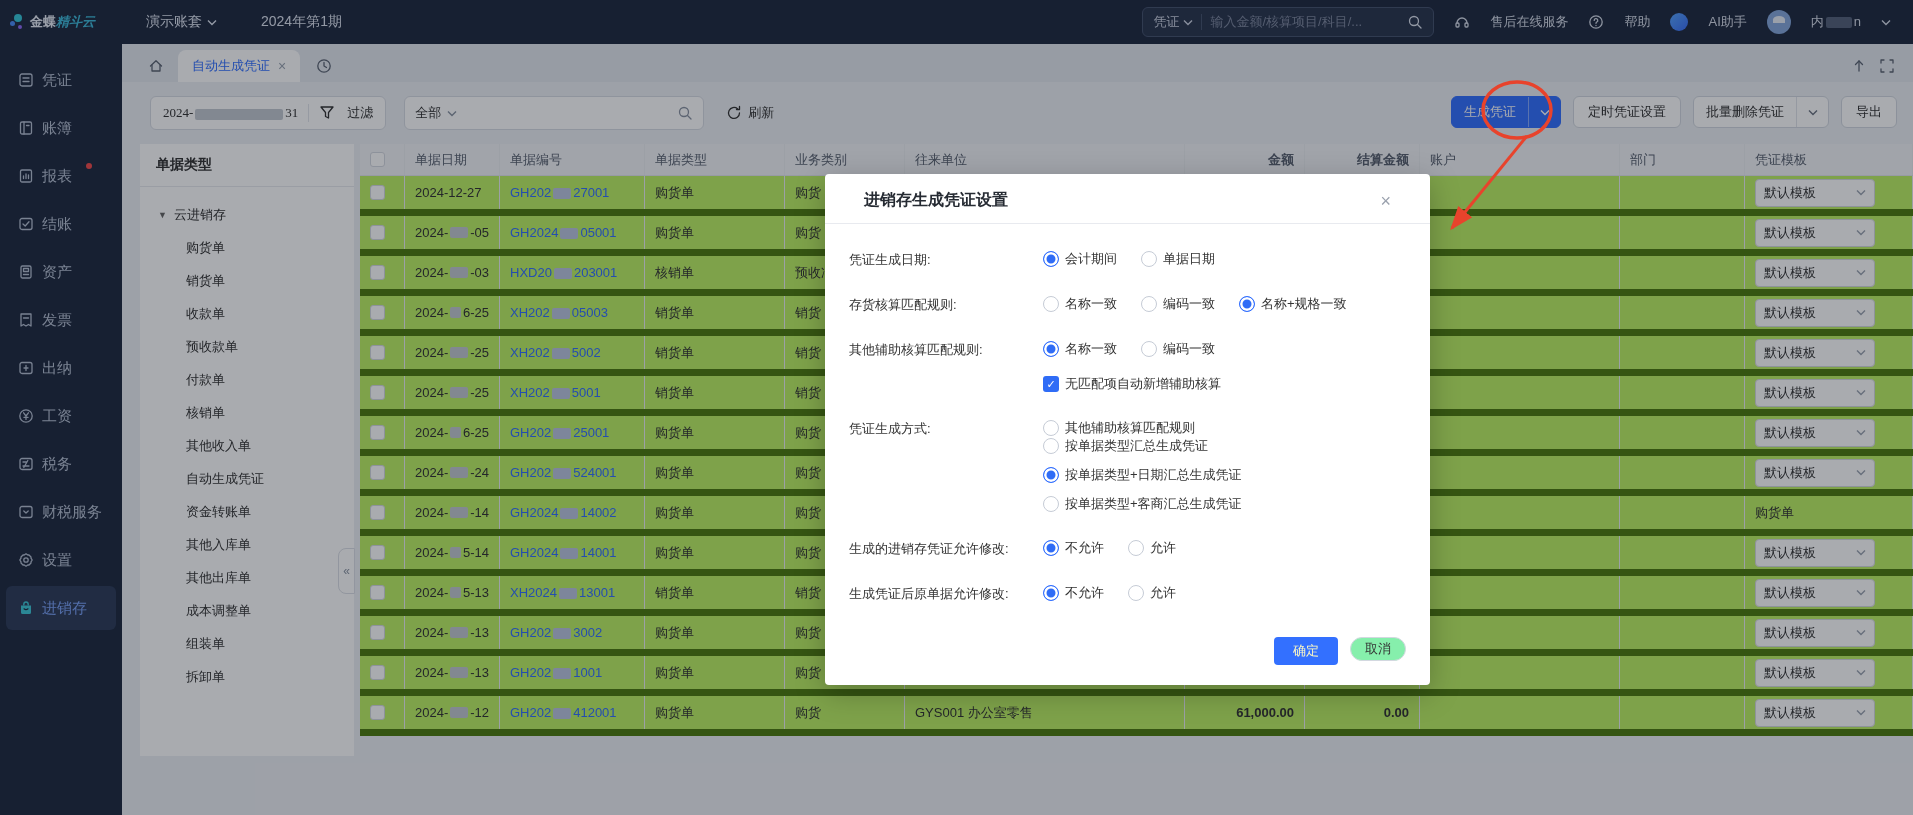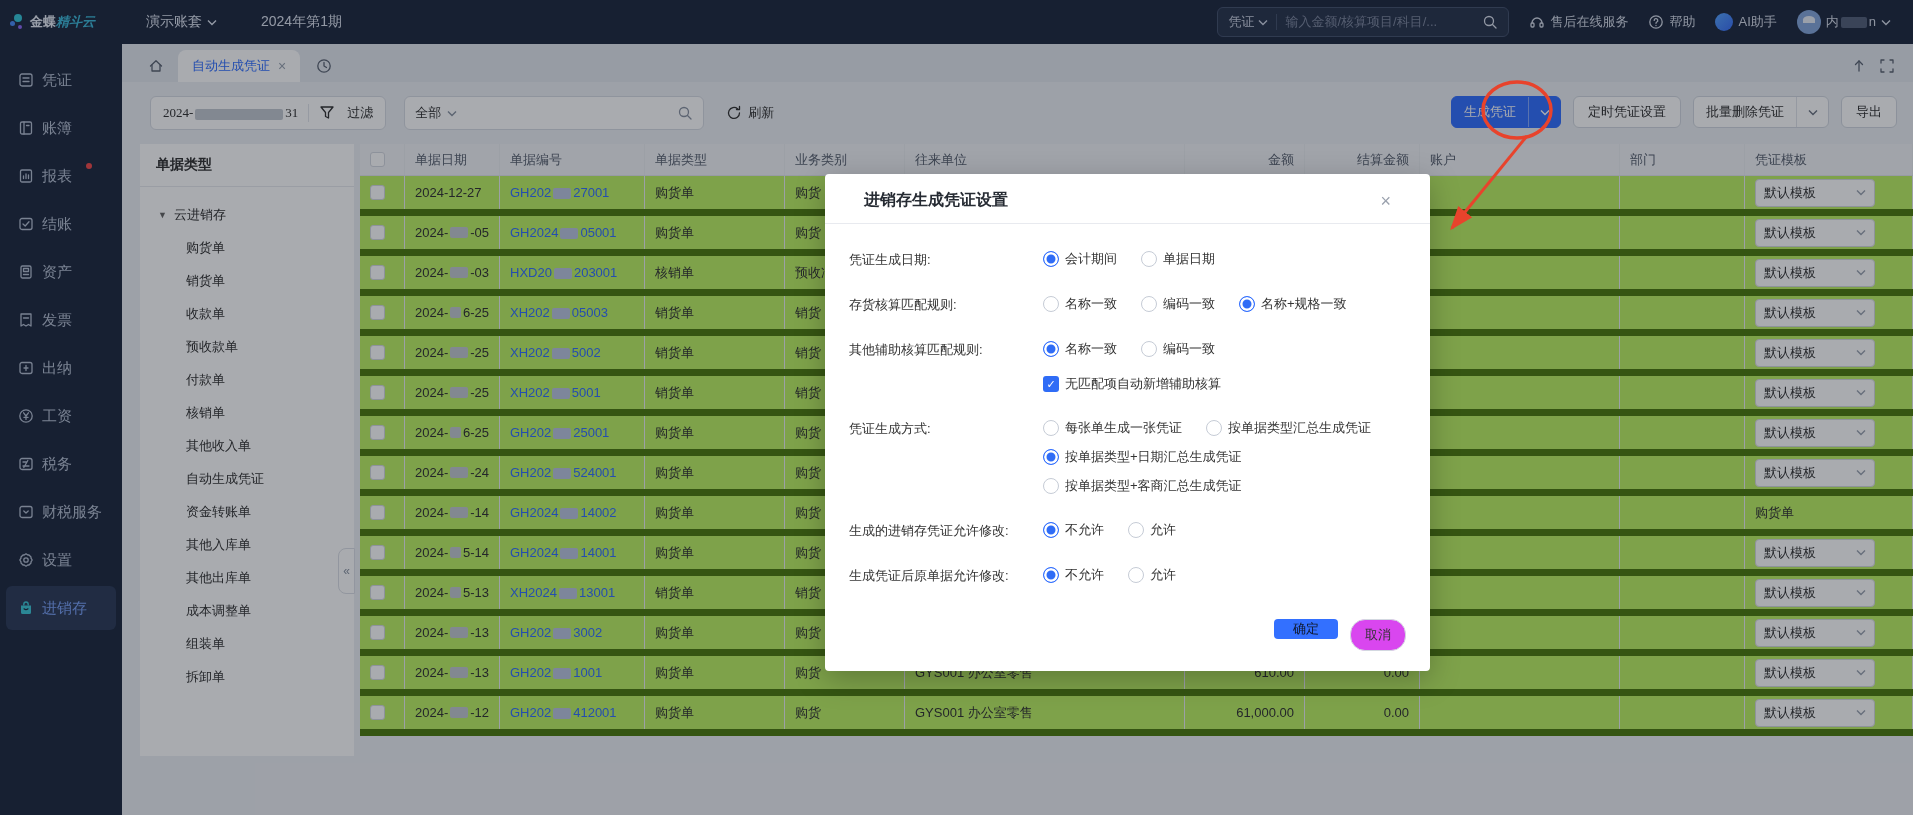--- a/index.html
+++ b/index.html
@@ -35,7 +35,7 @@
   .searchbox .cat { display:flex; align-items:center; gap:4px; color:#cdd4e3; cursor:pointer;}
   .searchbox .sep { width:1px; height:16px; background:#46536e; }
   .searchbox .ph { color:#7e889e; flex:1; white-space:nowrap; overflow:hidden; }
-  .tb-link { display:flex; align-items:center; gap:5px; color:#d6dce8; cursor:pointer; }
+  .tb-link { display:flex; align-items:center; gap:20px; color:#d6dce8; cursor:pointer; }
   .ai-ball { width:18px; height:18px; border-radius:50%; background:linear-gradient(135deg,#58a6ff,#3b6ef5); }
   .avatar { width:24px; height:24px; border-radius:50%; background:#86a8dc; position:relative; overflow:hidden;}
   .avatar:after { content:""; position:absolute; left:6px; top:6px; width:12px; height:7px; border-radius:50% 50% 0 0; background:#e8eef8;}

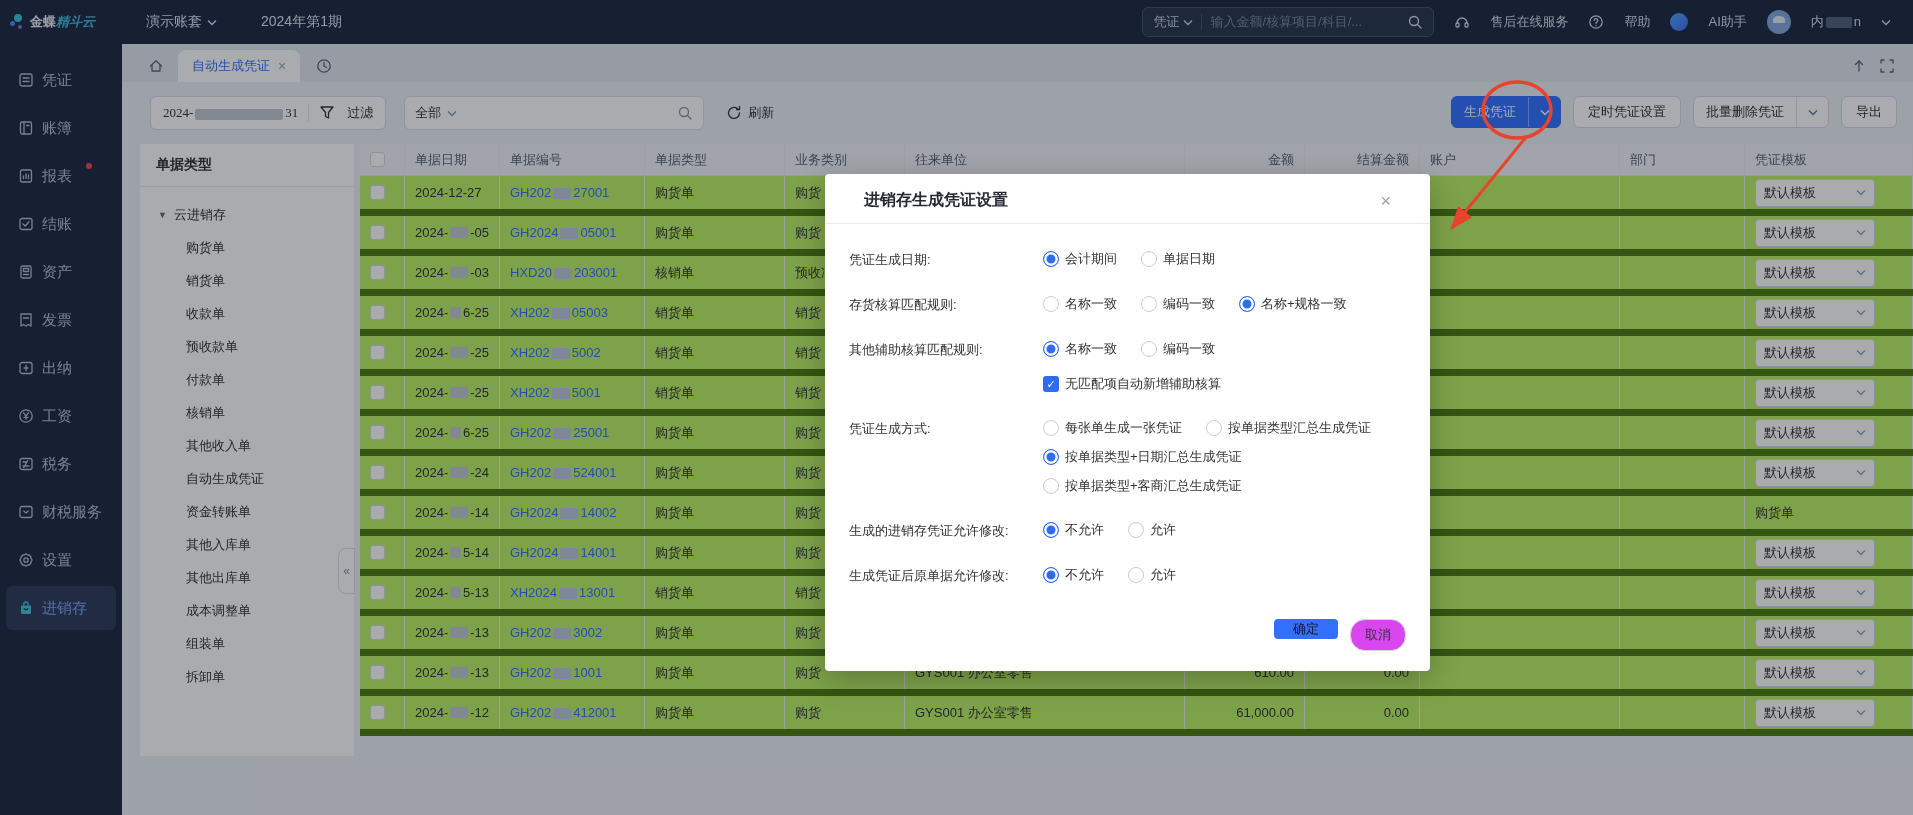--- a/index.html
+++ b/index.html
@@ -87,7 +87,7 @@
   .thead .cell { color:#5a6270; }
   .cell { display:flex; align-items:center; padding:0 10px; border-right:1px solid #eceef2;
     white-space:nowrap; overflow:hidden; }
-  .cell.r { justify-content:flex-end; }
+  .cell.r { justify-content:flex-end;font-weight:bold; }
   .tbody .trow { height:40px; border-bottom:7px solid #4d7c0f; background:#bef264; }
   .link { color:#3370ff; cursor:pointer; }
   .cb { width:15px; height:15px; border:1px solid #d5d9e0; border-radius:3px; background:#fff; cursor:pointer; }

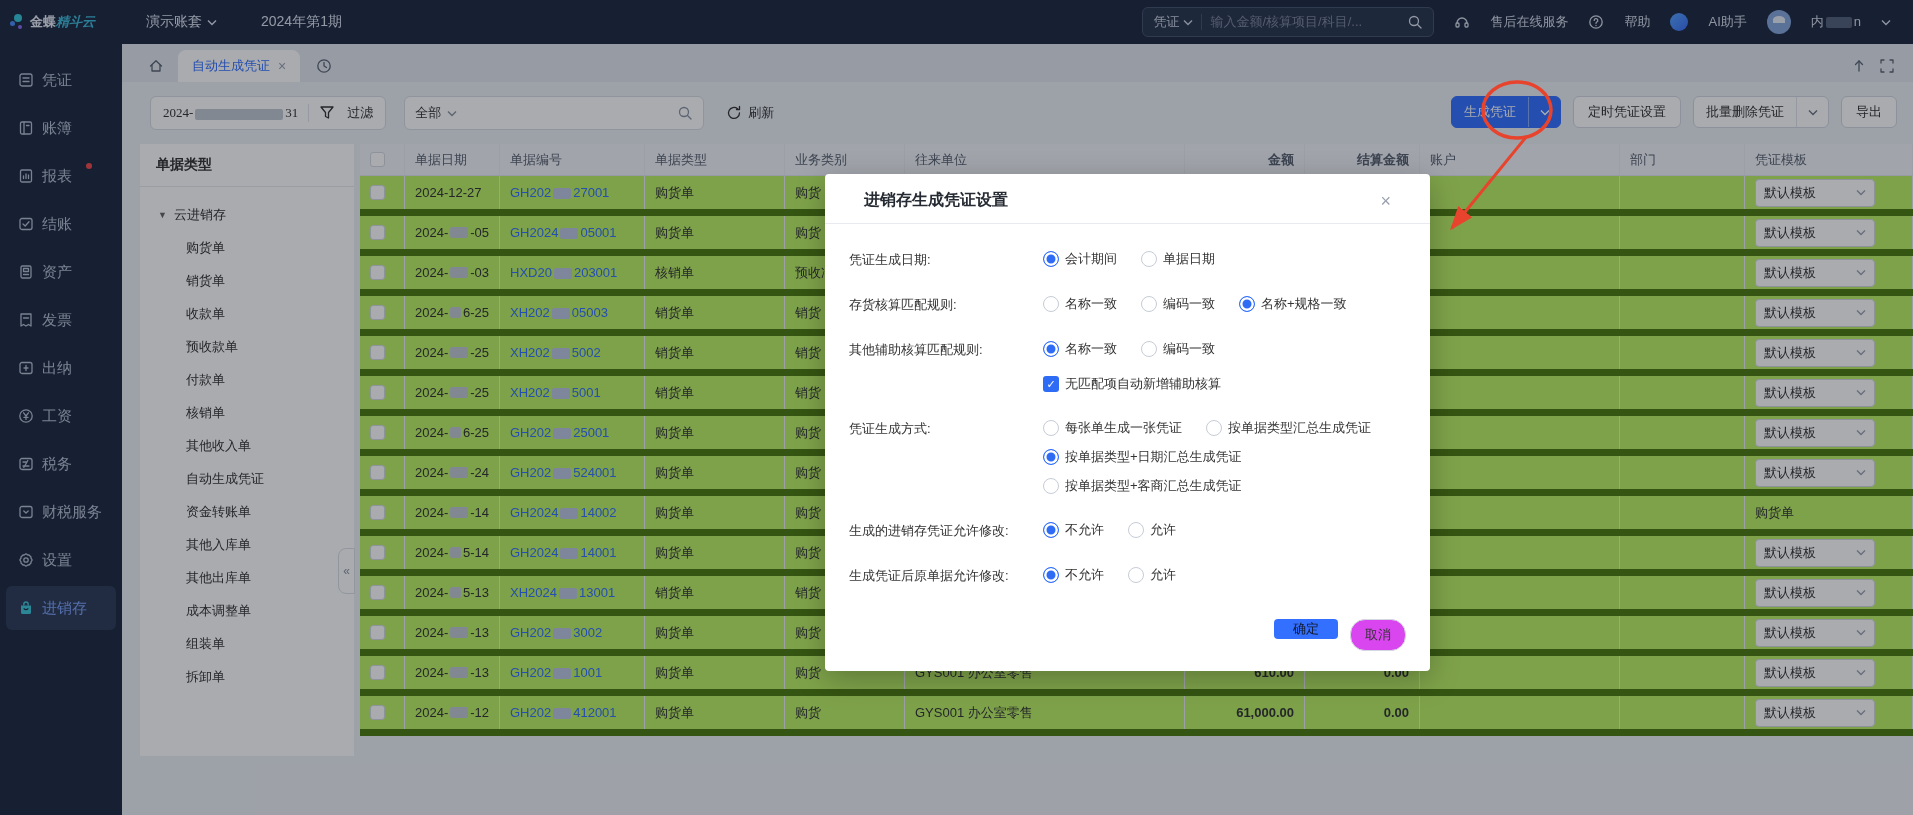--- a/index.html
+++ b/index.html
@@ -944,7 +944,7 @@
           <div class="opts">
             <span class="opt">
      <span class="radio"></span>
-     <span>每张单生成一张凭证</span>
+     <span>其他辅助核算匹配规则</span>
             </span>
             <span class="opt">
      <span class="radio"></span>

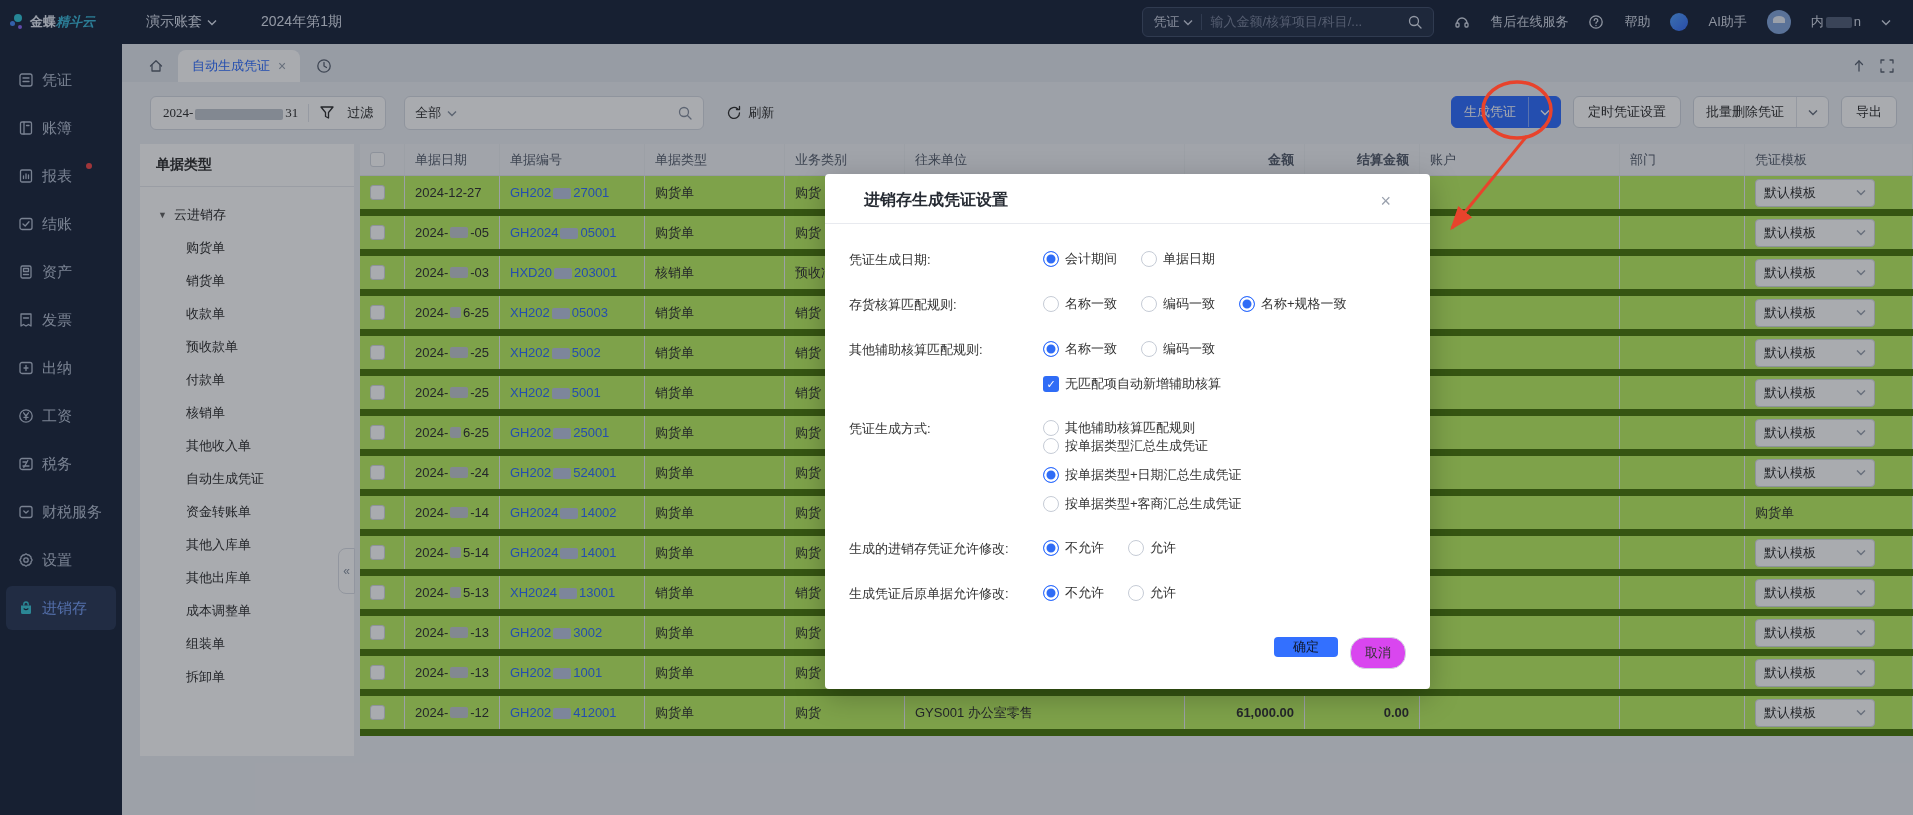--- a/index.html
+++ b/index.html
@@ -118,7 +118,7 @@
   .mrow.tight { margin-top:-10px; }
   .radio-lines { display:flex; flex-direction:column; gap:11px; }
   .modal-foot { display:flex; justify-content:flex-end; gap:12px; padding:0 24px 20px; }
-  .btn-ok { min-width:64px; height:20px; background:#3370ff; color:#0f172a; border:none; border-radius:4px;
+  .btn-ok { min-width:64px; height:28px; background:#3370ff; color:#fef9c3; border:none; border-radius:4px;
     font-size:13px; cursor:pointer; }
   .btn-cancel { min-width:56px; height:32px; background:#d946ef; color:#333; border:1px solid #d3d8e0;
     border-radius:15px; font-size:13px; cursor:pointer; }

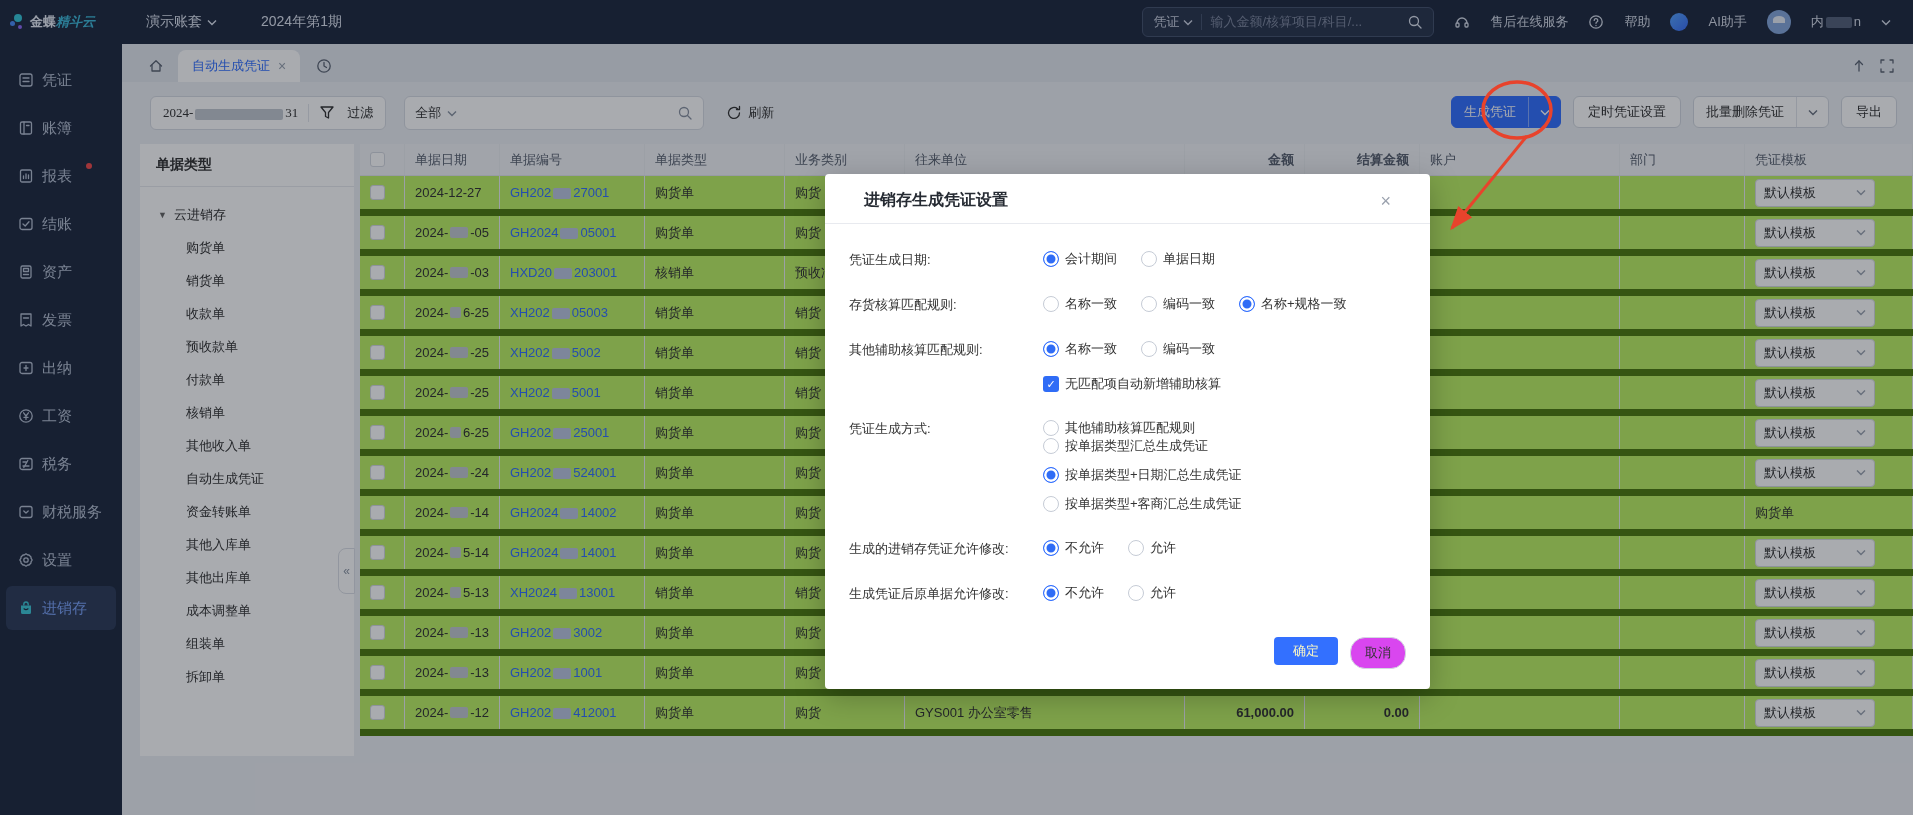--- a/index.html
+++ b/index.html
@@ -120,7 +120,7 @@
   .modal-foot { display:flex; justify-content:flex-end; gap:12px; padding:0 24px 20px; }
   .btn-ok { min-width:64px; height:28px; background:#3370ff; color:#fef9c3; border:none; border-radius:4px;
     font-size:13px; cursor:pointer; }
-  .btn-cancel { min-width:56px; height:32px; background:#d946ef; color:#333; border:1px solid #d3d8e0;
+  .btn-cancel { min-width:56px; height:24px; background:#86efac; color:#333; border:1px solid #d3d8e0;
     border-radius:15px; font-size:13px; cursor:pointer; }
 
   .annotation { position:absolute; inset:0; z-index:60; pointer-events:none; }

